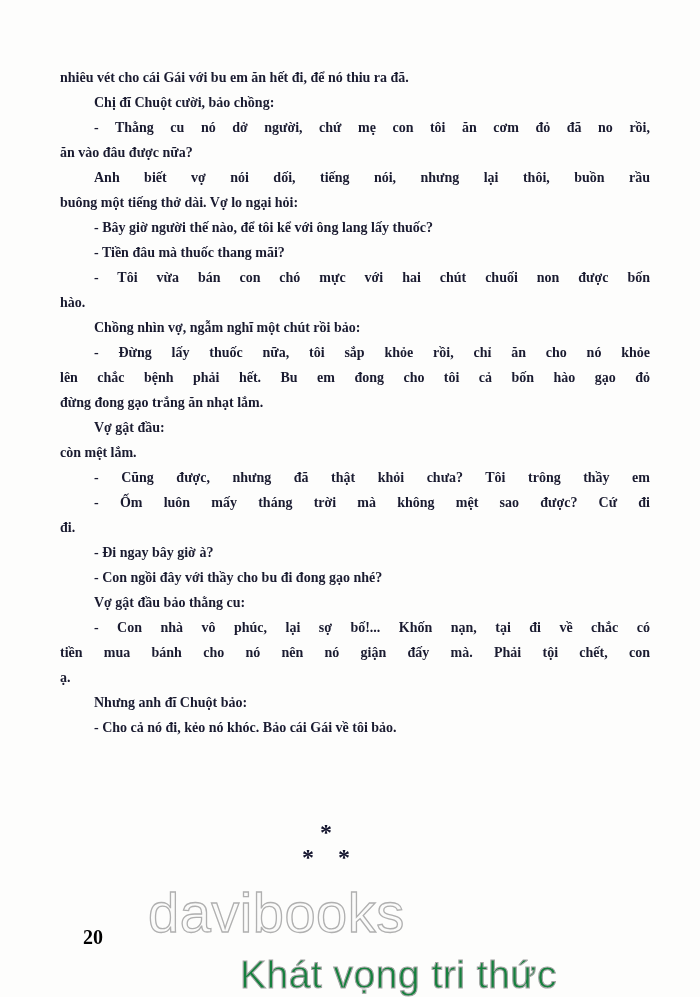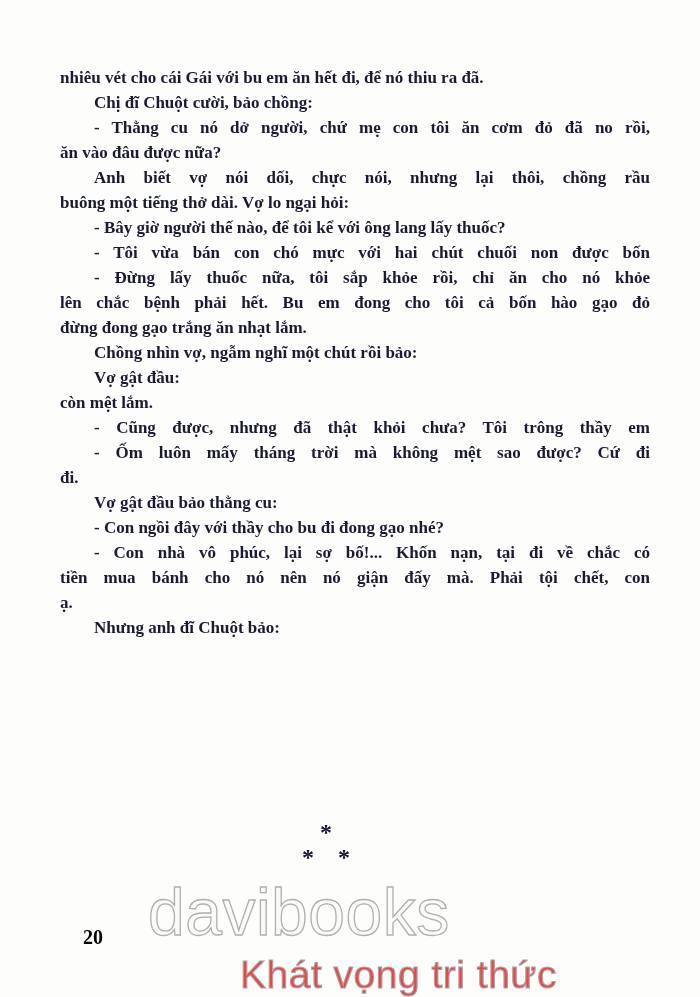--- a/index.html
+++ b/index.html
@@ -18,7 +18,7 @@
     left: 60px; top: 65px;
     width: 590px;
     color: #1a1b30;
-    font-size: 17px;
+    font-size: 14px;
     line-height: 25px;
     font-weight: 600;
   }

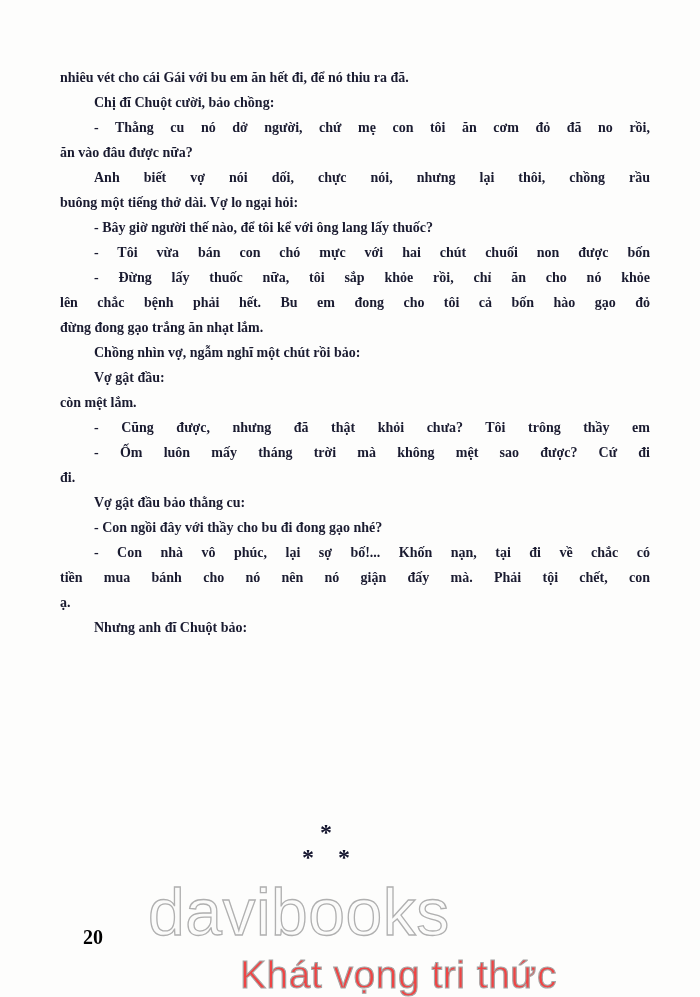--- a/index.html
+++ b/index.html
@@ -89,7 +89,7 @@
         <div class="ln">ăn vào đâu được nữa?</div>
       </div>
       <div class="para">
-        <div class="ln ind fill">Anh biết vợ nói dối, chực nói, nhưng lại thôi, chồng rầu</div>
+        <div class="ln ind fill">Anh biết vợ nói dối, tiếng nói, nhưng lại thôi, buồn rầu</div>
         <div class="ln">buông một tiếng thở dài. Vợ lo ngại hỏi:</div>
       </div>
       <div class="para">

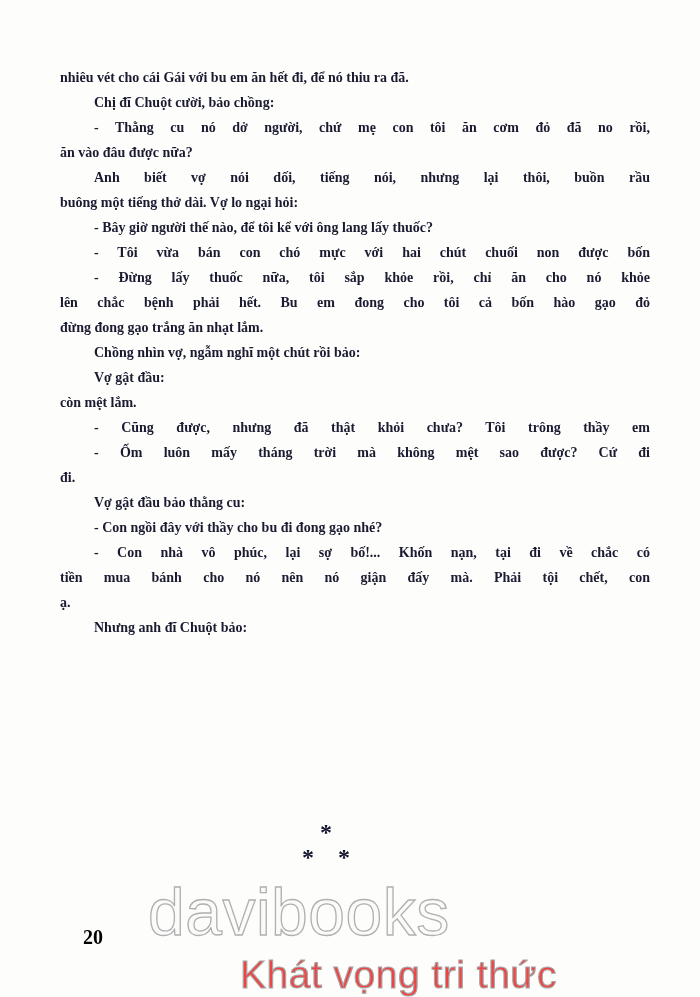--- a/index.html
+++ b/index.html
@@ -96,6 +96,9 @@
         <div class="ln ind">- Bây giờ người thế nào, để tôi kể với ông lang lấy thuốc?</div>
       </div>
       <div class="para">
+        <div class="ln ind">- Tiền đâu mà thuốc thang mãi?</div>
+      </div>
+      <div class="para">
         <div class="ln ind fill">- Tôi vừa bán con chó mực với hai chút chuối non được bốn</div>
       </div>
       <div class="para">

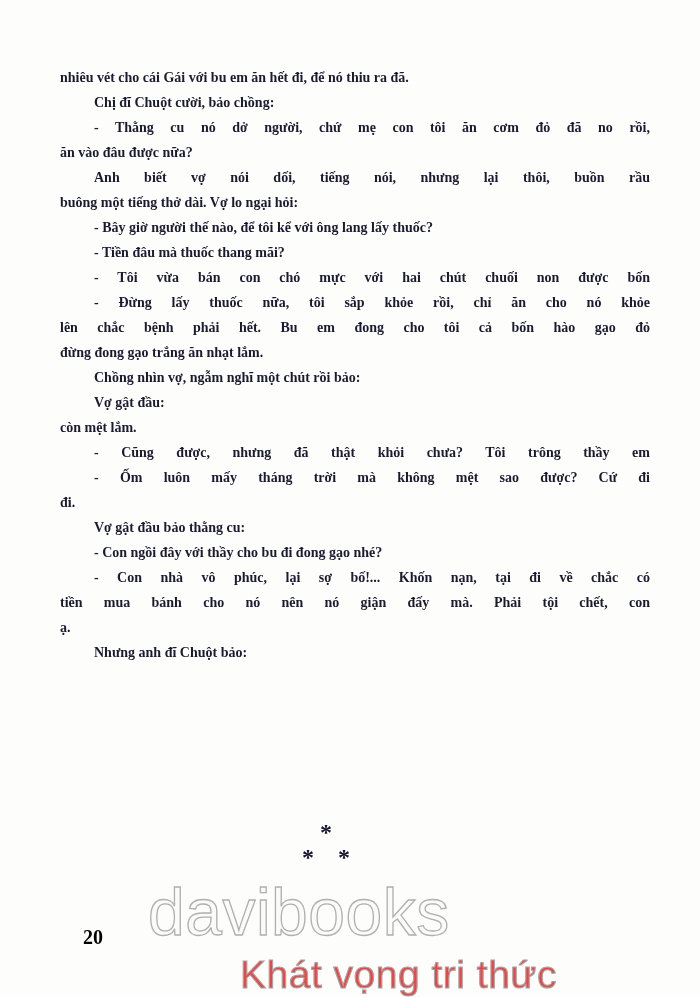--- a/index.html
+++ b/index.html
@@ -100,6 +100,7 @@
       </div>
       <div class="para">
         <div class="ln ind fill">- Tôi vừa bán con chó mực với hai chút chuối non được bốn</div>
+        <div class="ln">hào.</div>
       </div>
       <div class="para">
         <div class="ln ind fill">- Đừng lấy thuốc nữa, tôi sắp khỏe rồi, chỉ ăn cho nó khỏe</div>

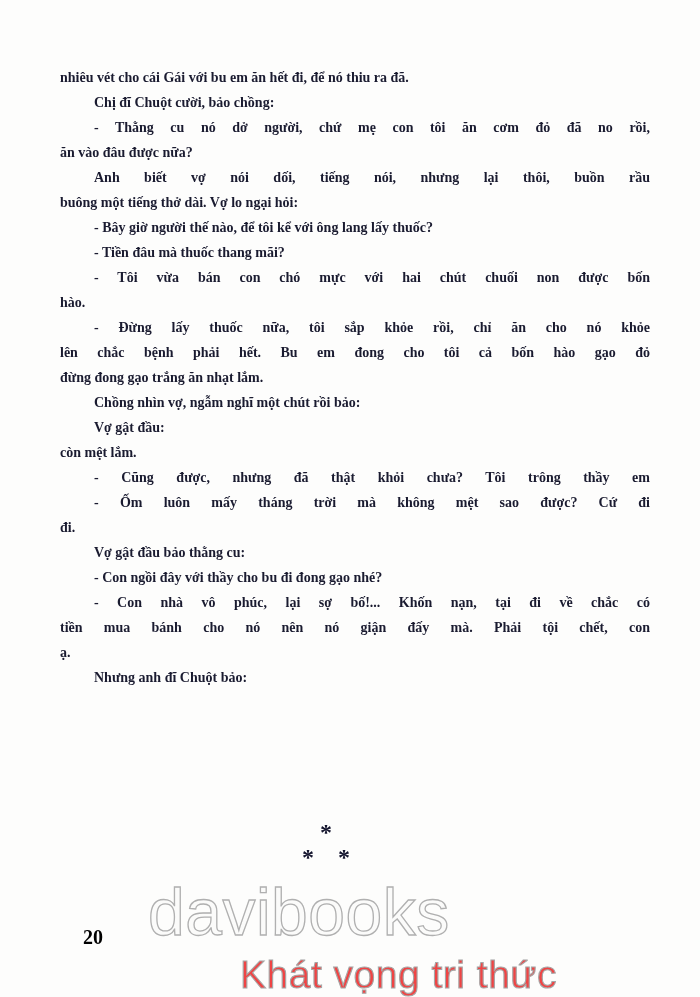--- a/index.html
+++ b/index.html
@@ -103,12 +103,12 @@
         <div class="ln">hào.</div>
       </div>
       <div class="para">
+        <div class="ln ind">Chồng nhìn vợ, ngẫm nghĩ một chút rồi bảo:</div>
+      </div>
+      <div class="para">
         <div class="ln ind fill">- Đừng lấy thuốc nữa, tôi sắp khỏe rồi, chỉ ăn cho nó khỏe</div>
         <div class="ln fill">lên chắc bệnh phải hết. Bu em đong cho tôi cả bốn hào gạo đỏ</div>
         <div class="ln">đừng đong gạo trắng ăn nhạt lắm.</div>
-      </div>
-      <div class="para">
-        <div class="ln ind">Chồng nhìn vợ, ngẫm nghĩ một chút rồi bảo:</div>
       </div>
       <div class="para">
         <div class="ln ind">Vợ gật đầu:</div>

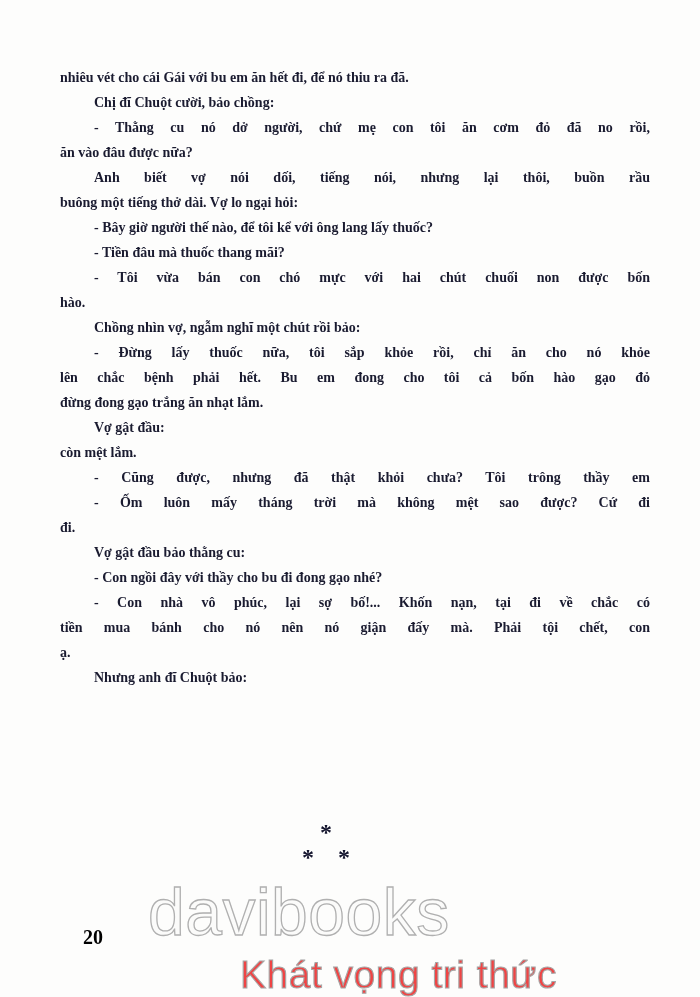--- a/index.html
+++ b/index.html
@@ -122,6 +122,9 @@
         <div class="ln">đi.</div>
       </div>
       <div class="para">
+        <div class="ln ind">- Đi ngay bây giờ à?</div>
+      </div>
+      <div class="para">
         <div class="ln ind">Vợ gật đầu bảo thằng cu:</div>
       </div>
       <div class="para">

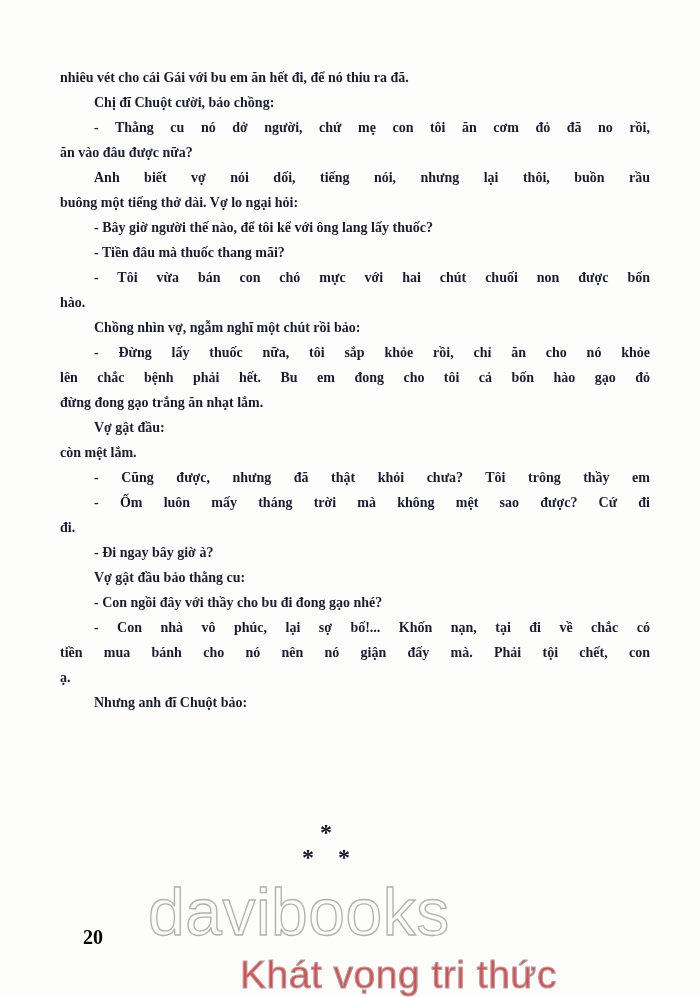--- a/index.html
+++ b/index.html
@@ -125,10 +125,10 @@
         <div class="ln ind">- Đi ngay bây giờ à?</div>
       </div>
       <div class="para">
-        <div class="ln ind">Vợ gật đầu bảo thằng cu:</div>
+        <div class="ln ind">- Con ngồi đây với thầy cho bu đi đong gạo nhé?</div>
       </div>
       <div class="para">
-        <div class="ln ind">- Con ngồi đây với thầy cho bu đi đong gạo nhé?</div>
+        <div class="ln ind">Vợ gật đầu bảo thằng cu:</div>
       </div>
       <div class="para">
         <div class="ln ind fill">- Con nhà vô phúc, lại sợ bố!... Khốn nạn, tại đi về chắc có</div>

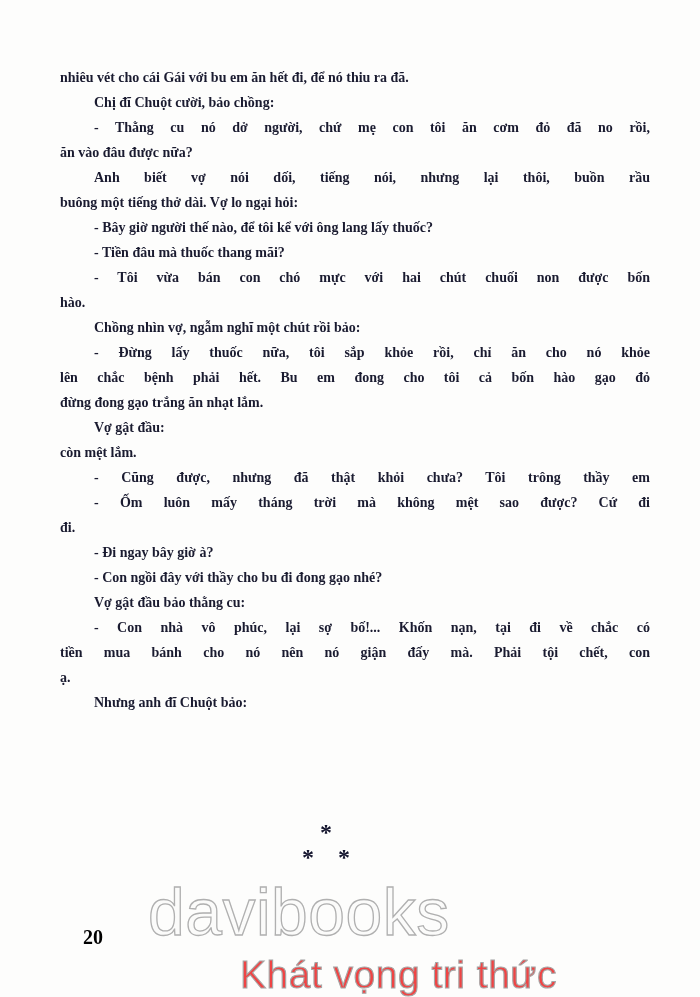--- a/index.html
+++ b/index.html
@@ -138,6 +138,9 @@
       <div class="para">
         <div class="ln ind">Nhưng anh đĩ Chuột bảo:</div>
       </div>
+      <div class="para">
+        <div class="ln ind">- Cho cả nó đi, kẻo nó khóc. Bảo cái Gái về tôi bảo.</div>
+      </div>
     </div>
 
   <div class="stars">

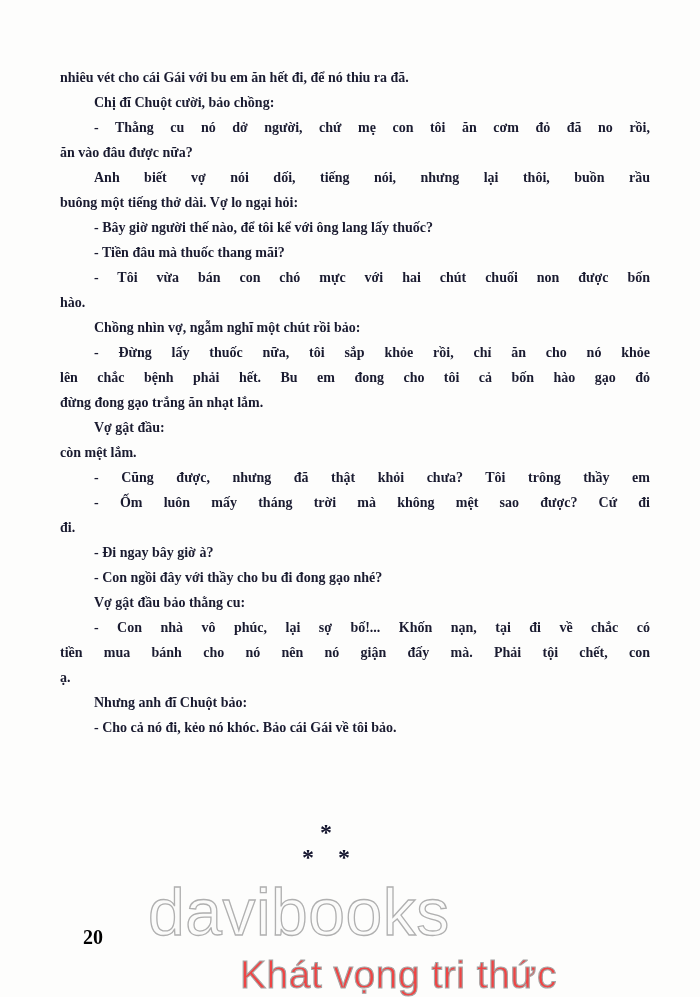--- a/index.html
+++ b/index.html
@@ -46,7 +46,7 @@
     position: absolute;
     left: 148px; top: 869px;
     font-family: "Liberation Sans", "DejaVu Sans", sans-serif;
-    font-size: 66px; line-height: 87px;
+    font-size: 56px; line-height: 87px;
     letter-spacing: 0.5px;
     color: #fbfbfa;
     -webkit-text-stroke: 1.3px #b0b0b0;

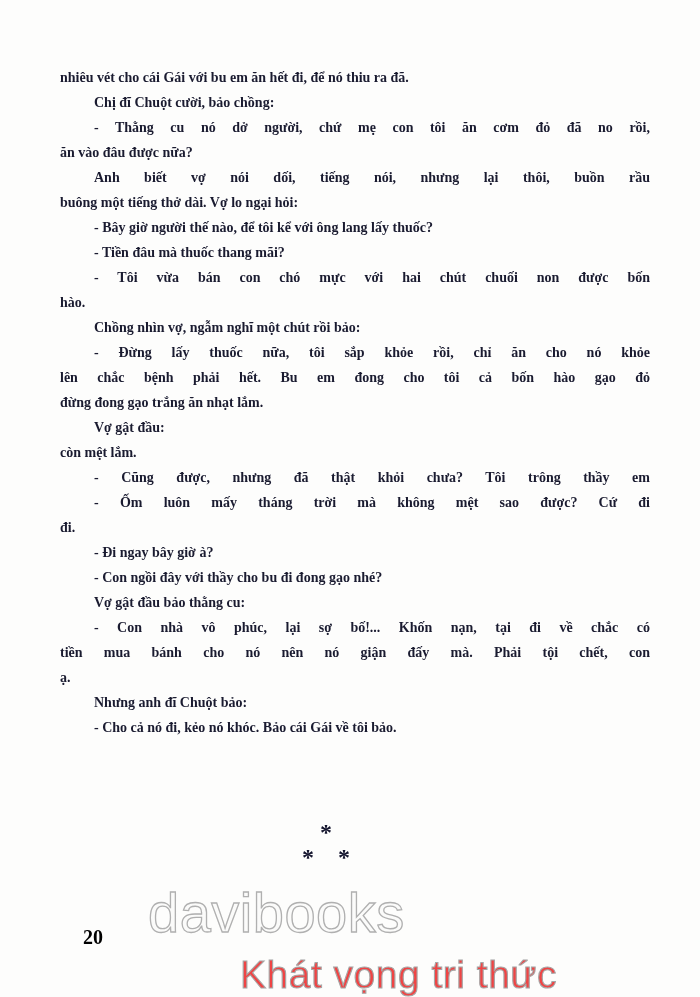--- a/index.html
+++ b/index.html
@@ -58,7 +58,7 @@
     font-family: "Liberation Sans", "DejaVu Sans", sans-serif;
     font-size: 39px; line-height: 39px;
     letter-spacing: 0.5px;
-    color: #ef4444;
+    color: #15803d;
     -webkit-text-stroke: 1.1px #a6a6a6;
     white-space: nowrap;
   }

